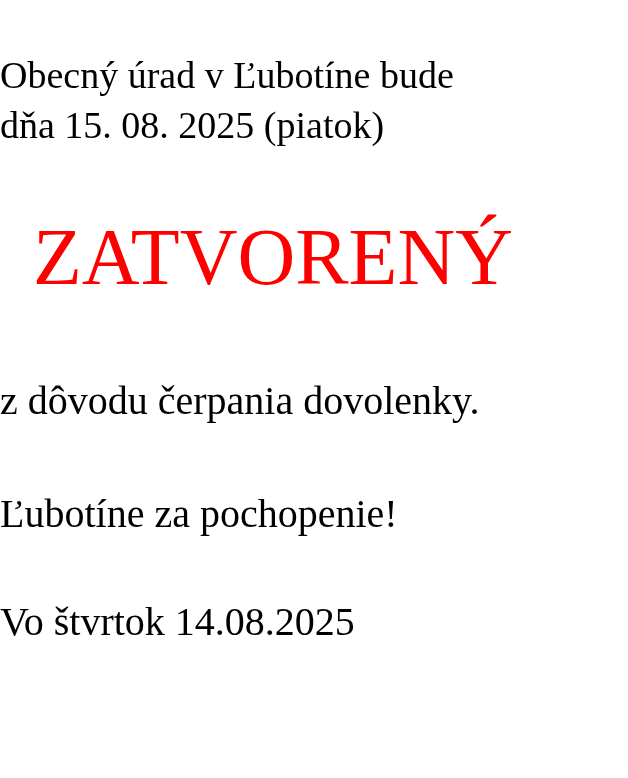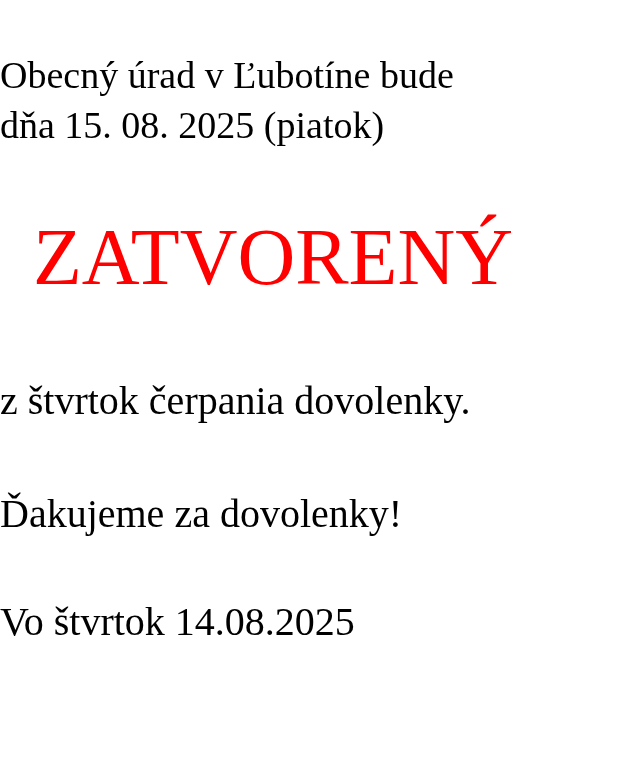--- a/index.html
+++ b/index.html
@@ -64,7 +64,7 @@
 
   <div class="line status">ZATVORENÝ</div>
 
-  <div class="line reason">z štvrtok čerpania dovolenky.</div>
+  <div class="line reason">z dôvodu čerpania dovolenky.</div>
 
   <div class="line thanks">Ďakujeme za dovolenky!</div>
 

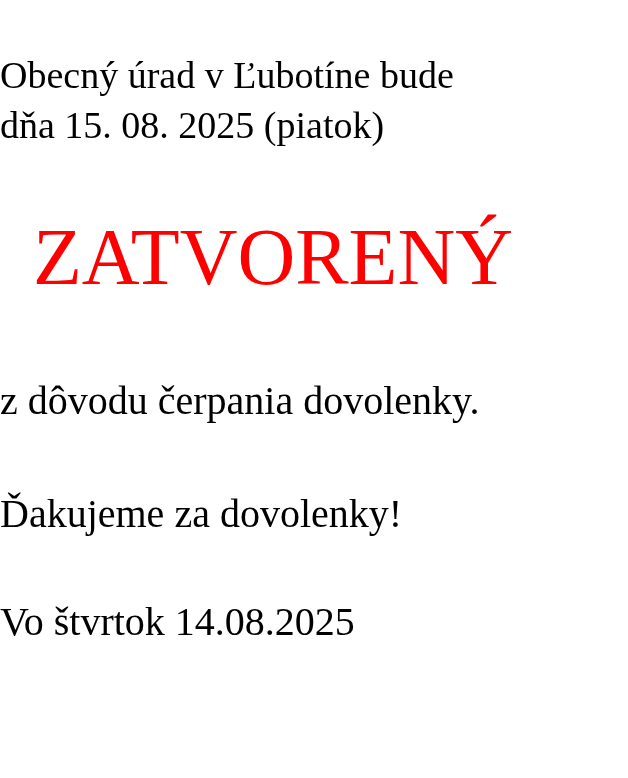--- a/index.html
+++ b/index.html
@@ -66,7 +66,7 @@
 
   <div class="line reason">z dôvodu čerpania dovolenky.</div>
 
-  <div class="line thanks">Ďakujeme za dovolenky!</div>
+  <div class="line thanks">Ľubotíne za pochopenie!</div>
 
   <div class="line availability">
     <div>Vo štvrtok 14.08.2025</div>

